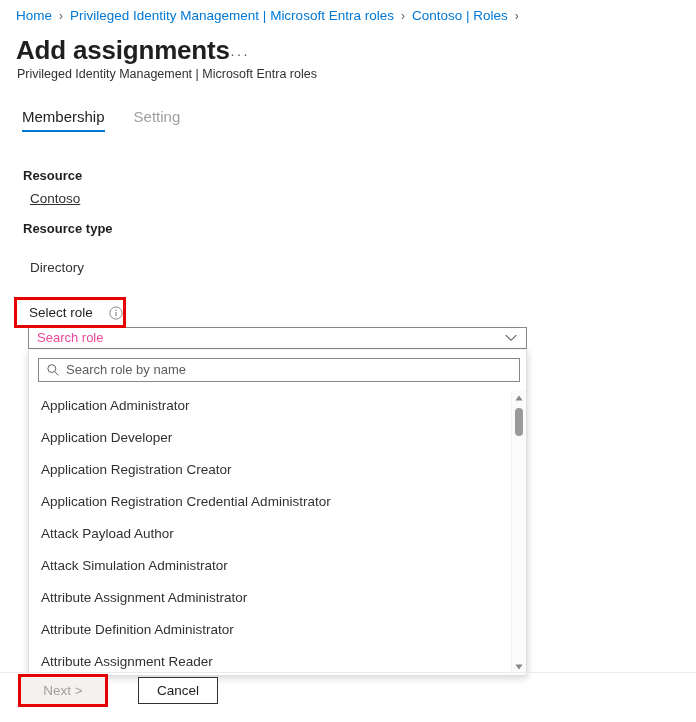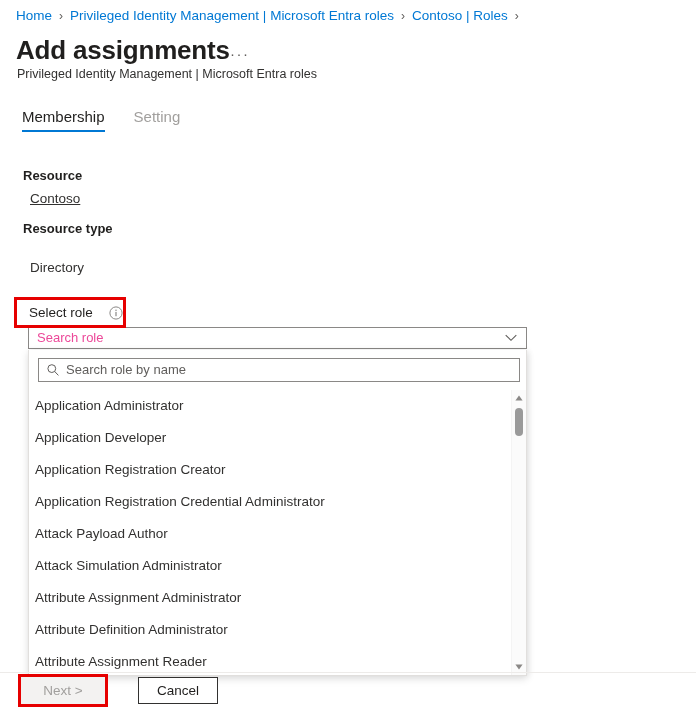--- a/index.html
+++ b/index.html
@@ -253,7 +253,7 @@
     position: relative;
     height: 32px;
     line-height: 32px;
-    padding-left: 6px;
+    padding-left: 12px;
     font-size: 13.5px;
     color: #323130;
     white-space: nowrap;

